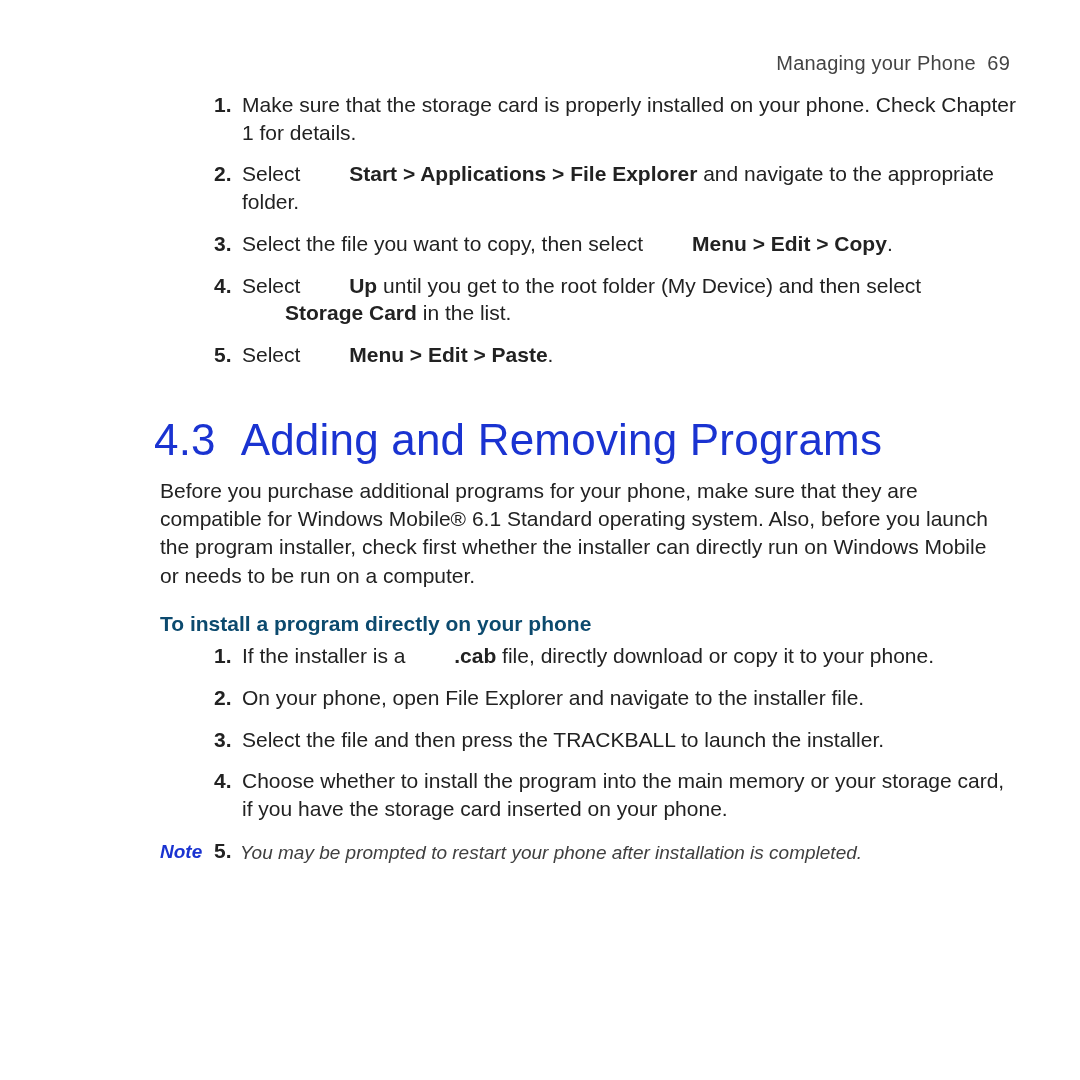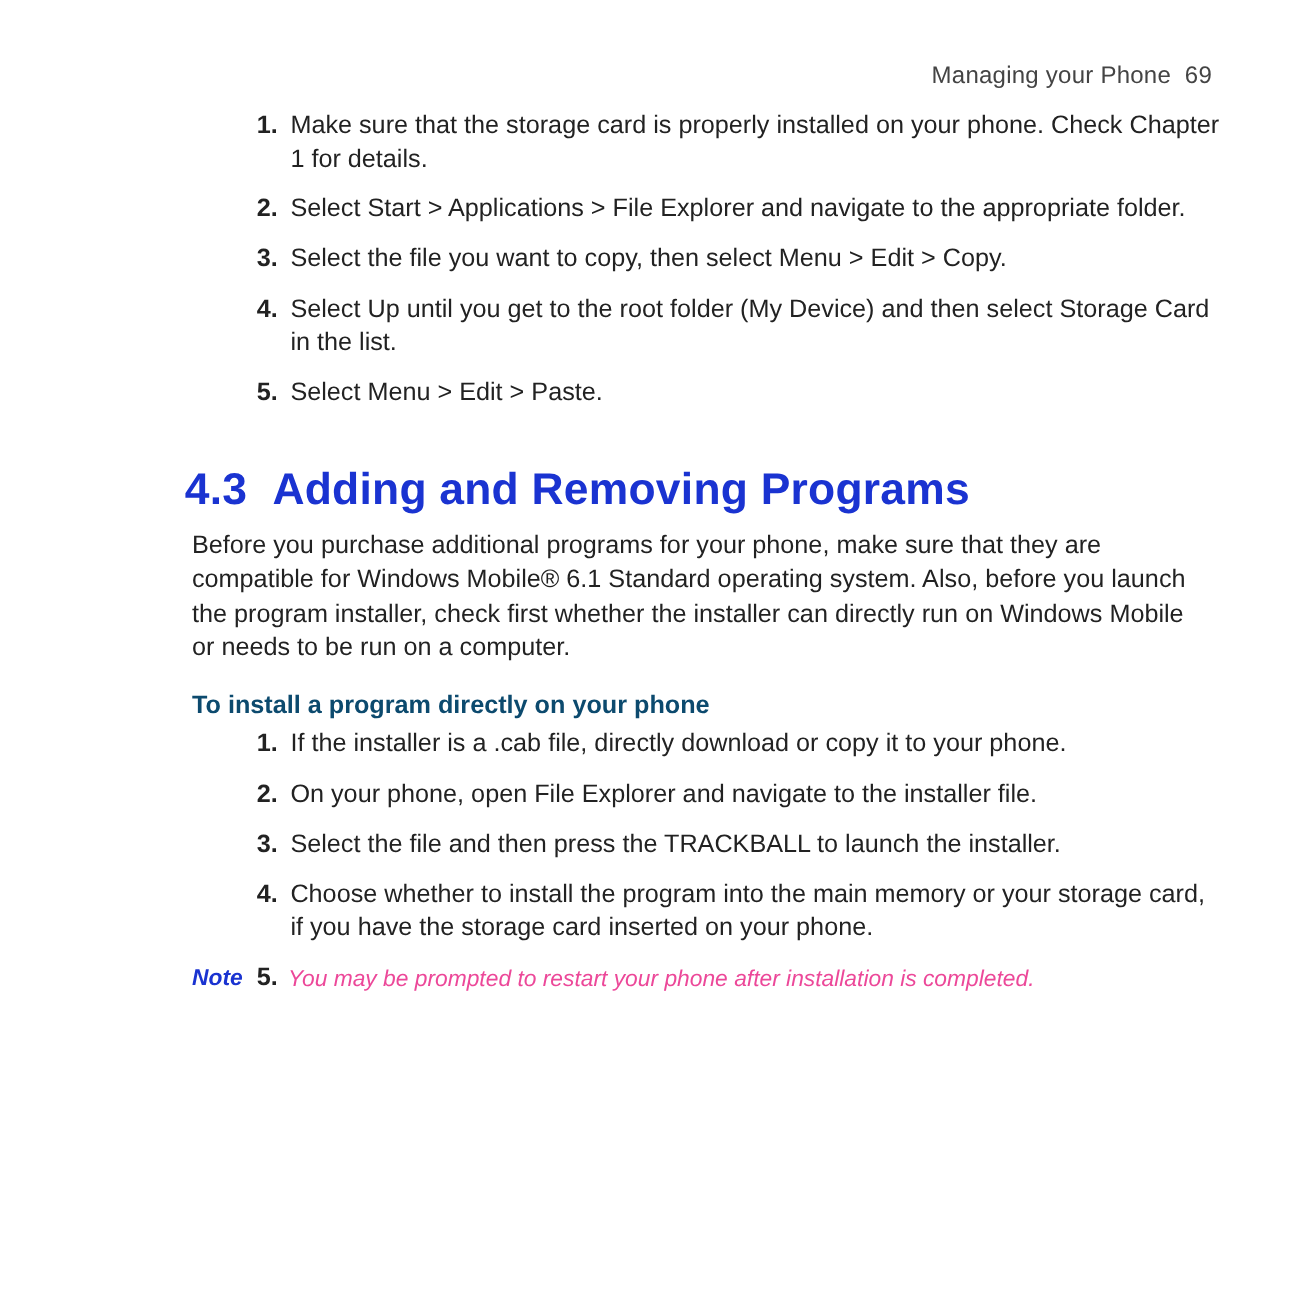--- a/index.html
+++ b/index.html
@@ -48,7 +48,7 @@
     font-weight: 700;
     font-size: 21px;
   }
-  .bold { font-weight: 400; }
+  .bold { font-weight: 700; margin-left: 43px; }
   .section-heading {
     color: #1a33d1;
     font-weight: 700;

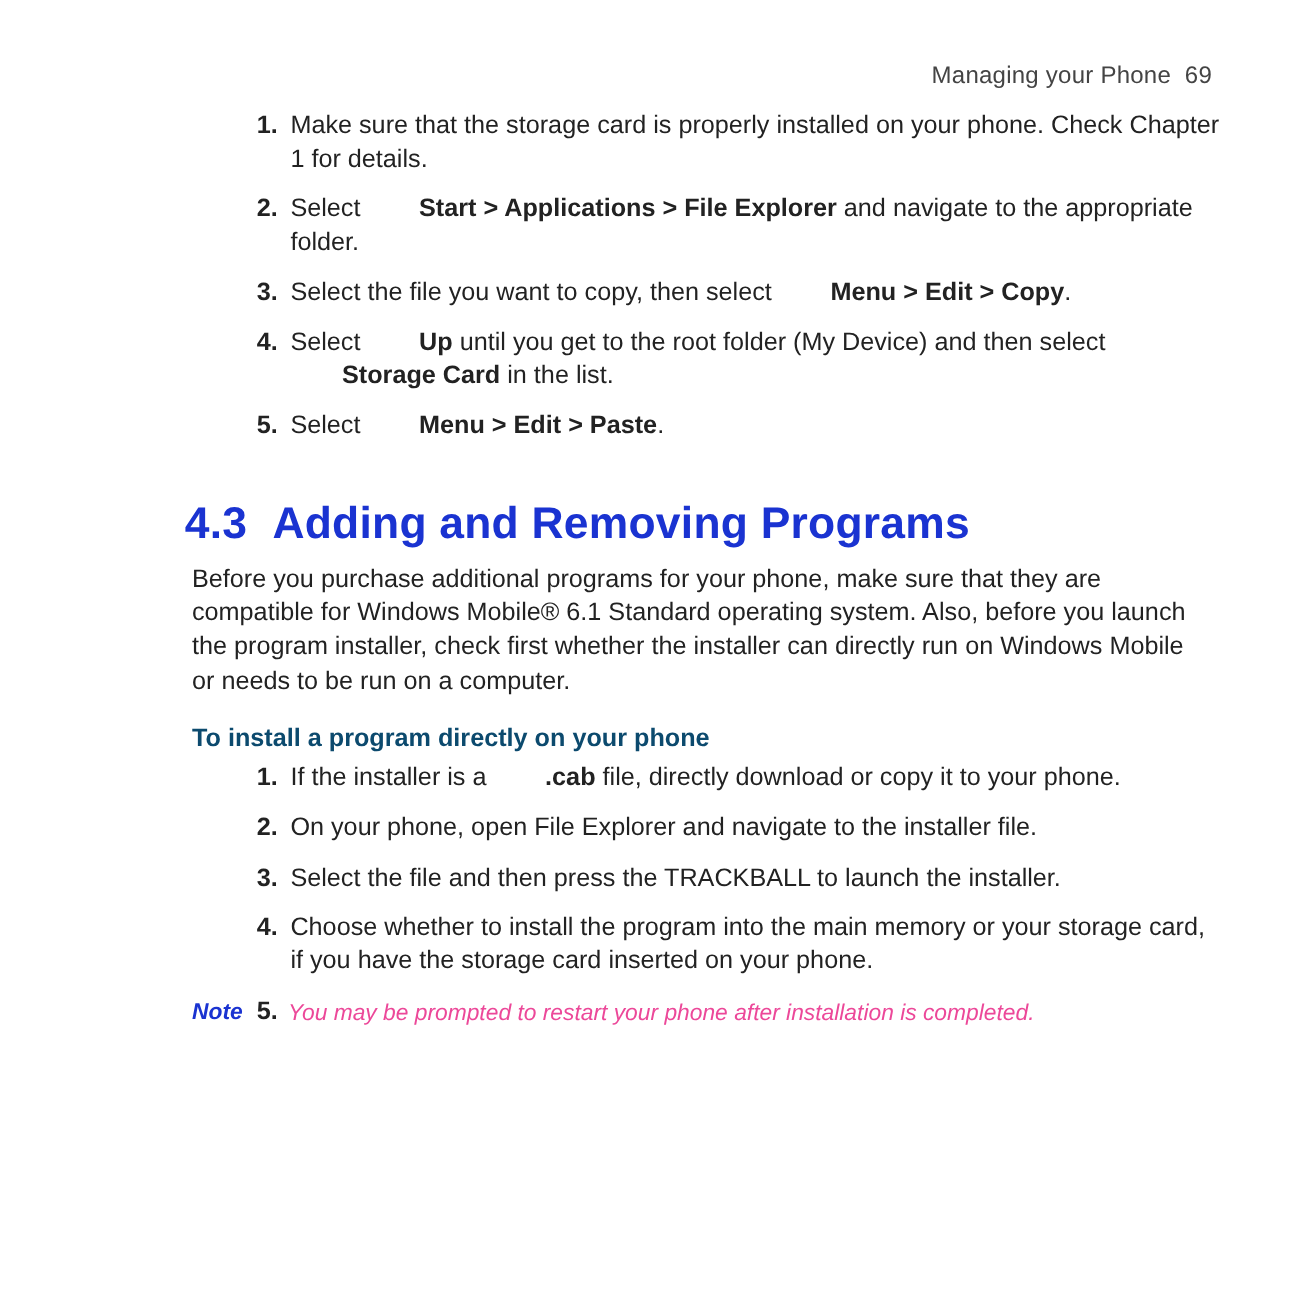--- a/index.html
+++ b/index.html
@@ -51,8 +51,8 @@
   .bold { font-weight: 700; margin-left: 43px; }
   .section-heading {
     color: #1a33d1;
-    font-weight: 700;
-    font-size: 37px;
+    font-weight: 400;
+    font-size: 44px;
     margin-top: 46px;
     margin-bottom: 12px;
     padding-left: 94px;

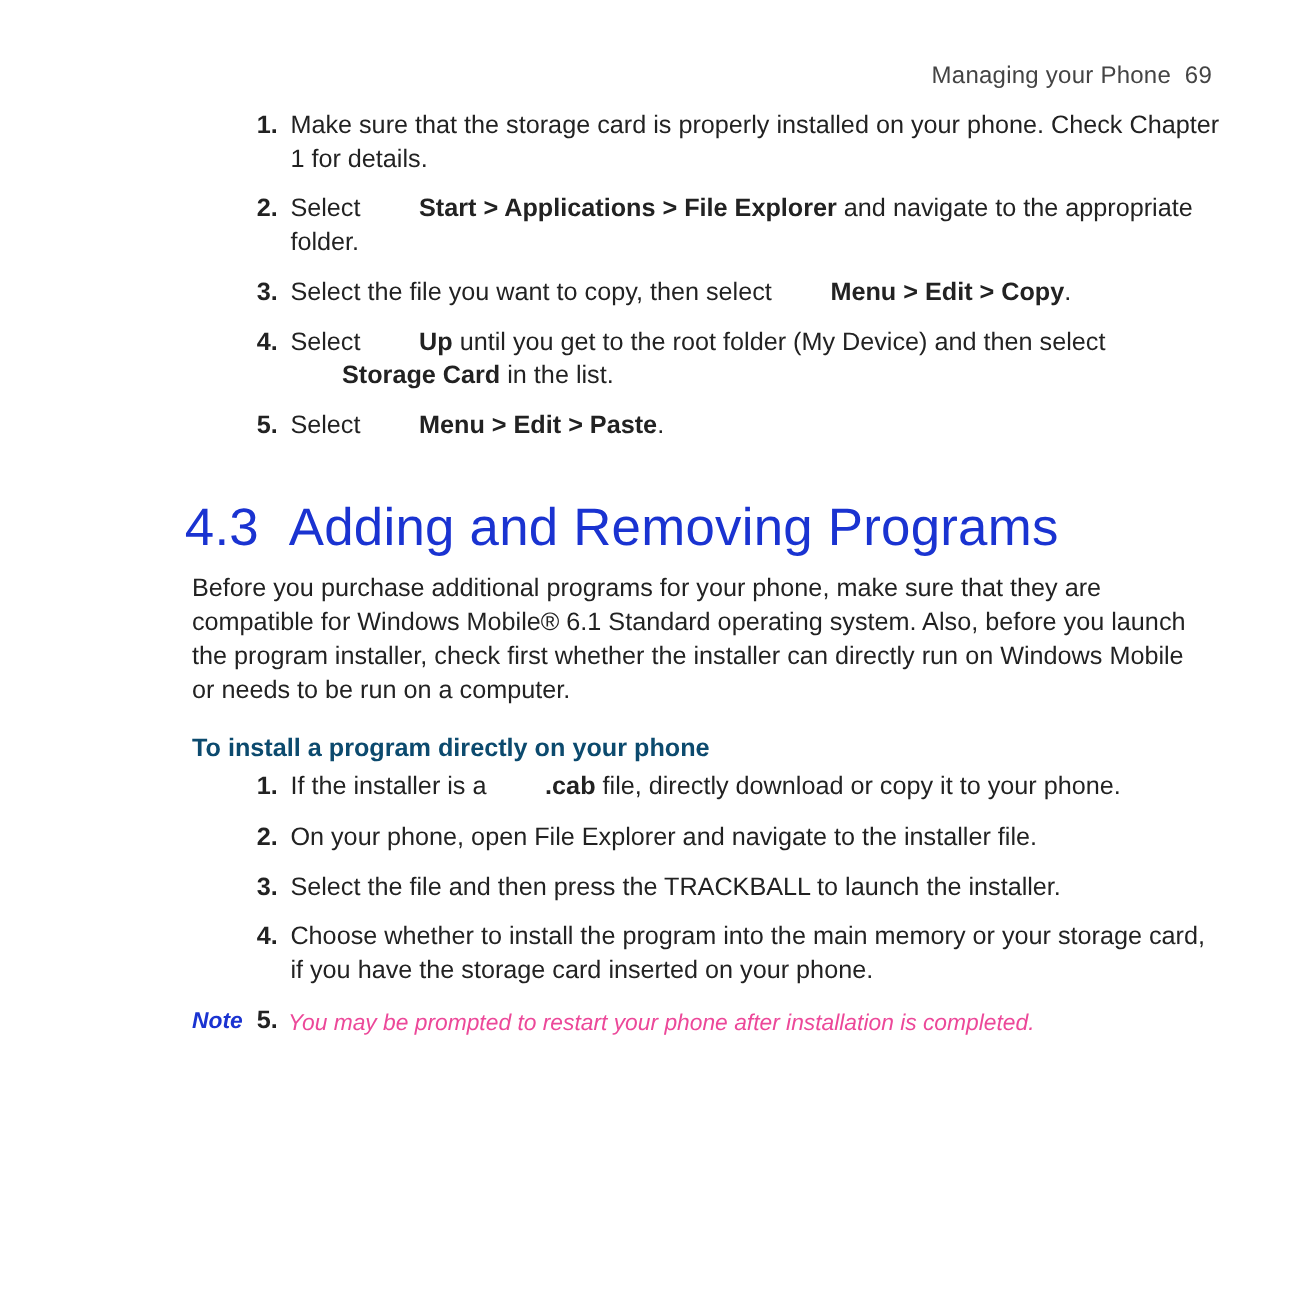--- a/index.html
+++ b/index.html
@@ -86,7 +86,7 @@
     flex: none;
   }
   .note-text {
-    color: #ec4899;
+    color: #404040;
     font-size: 19px;
     line-height: 1.3;
   }

